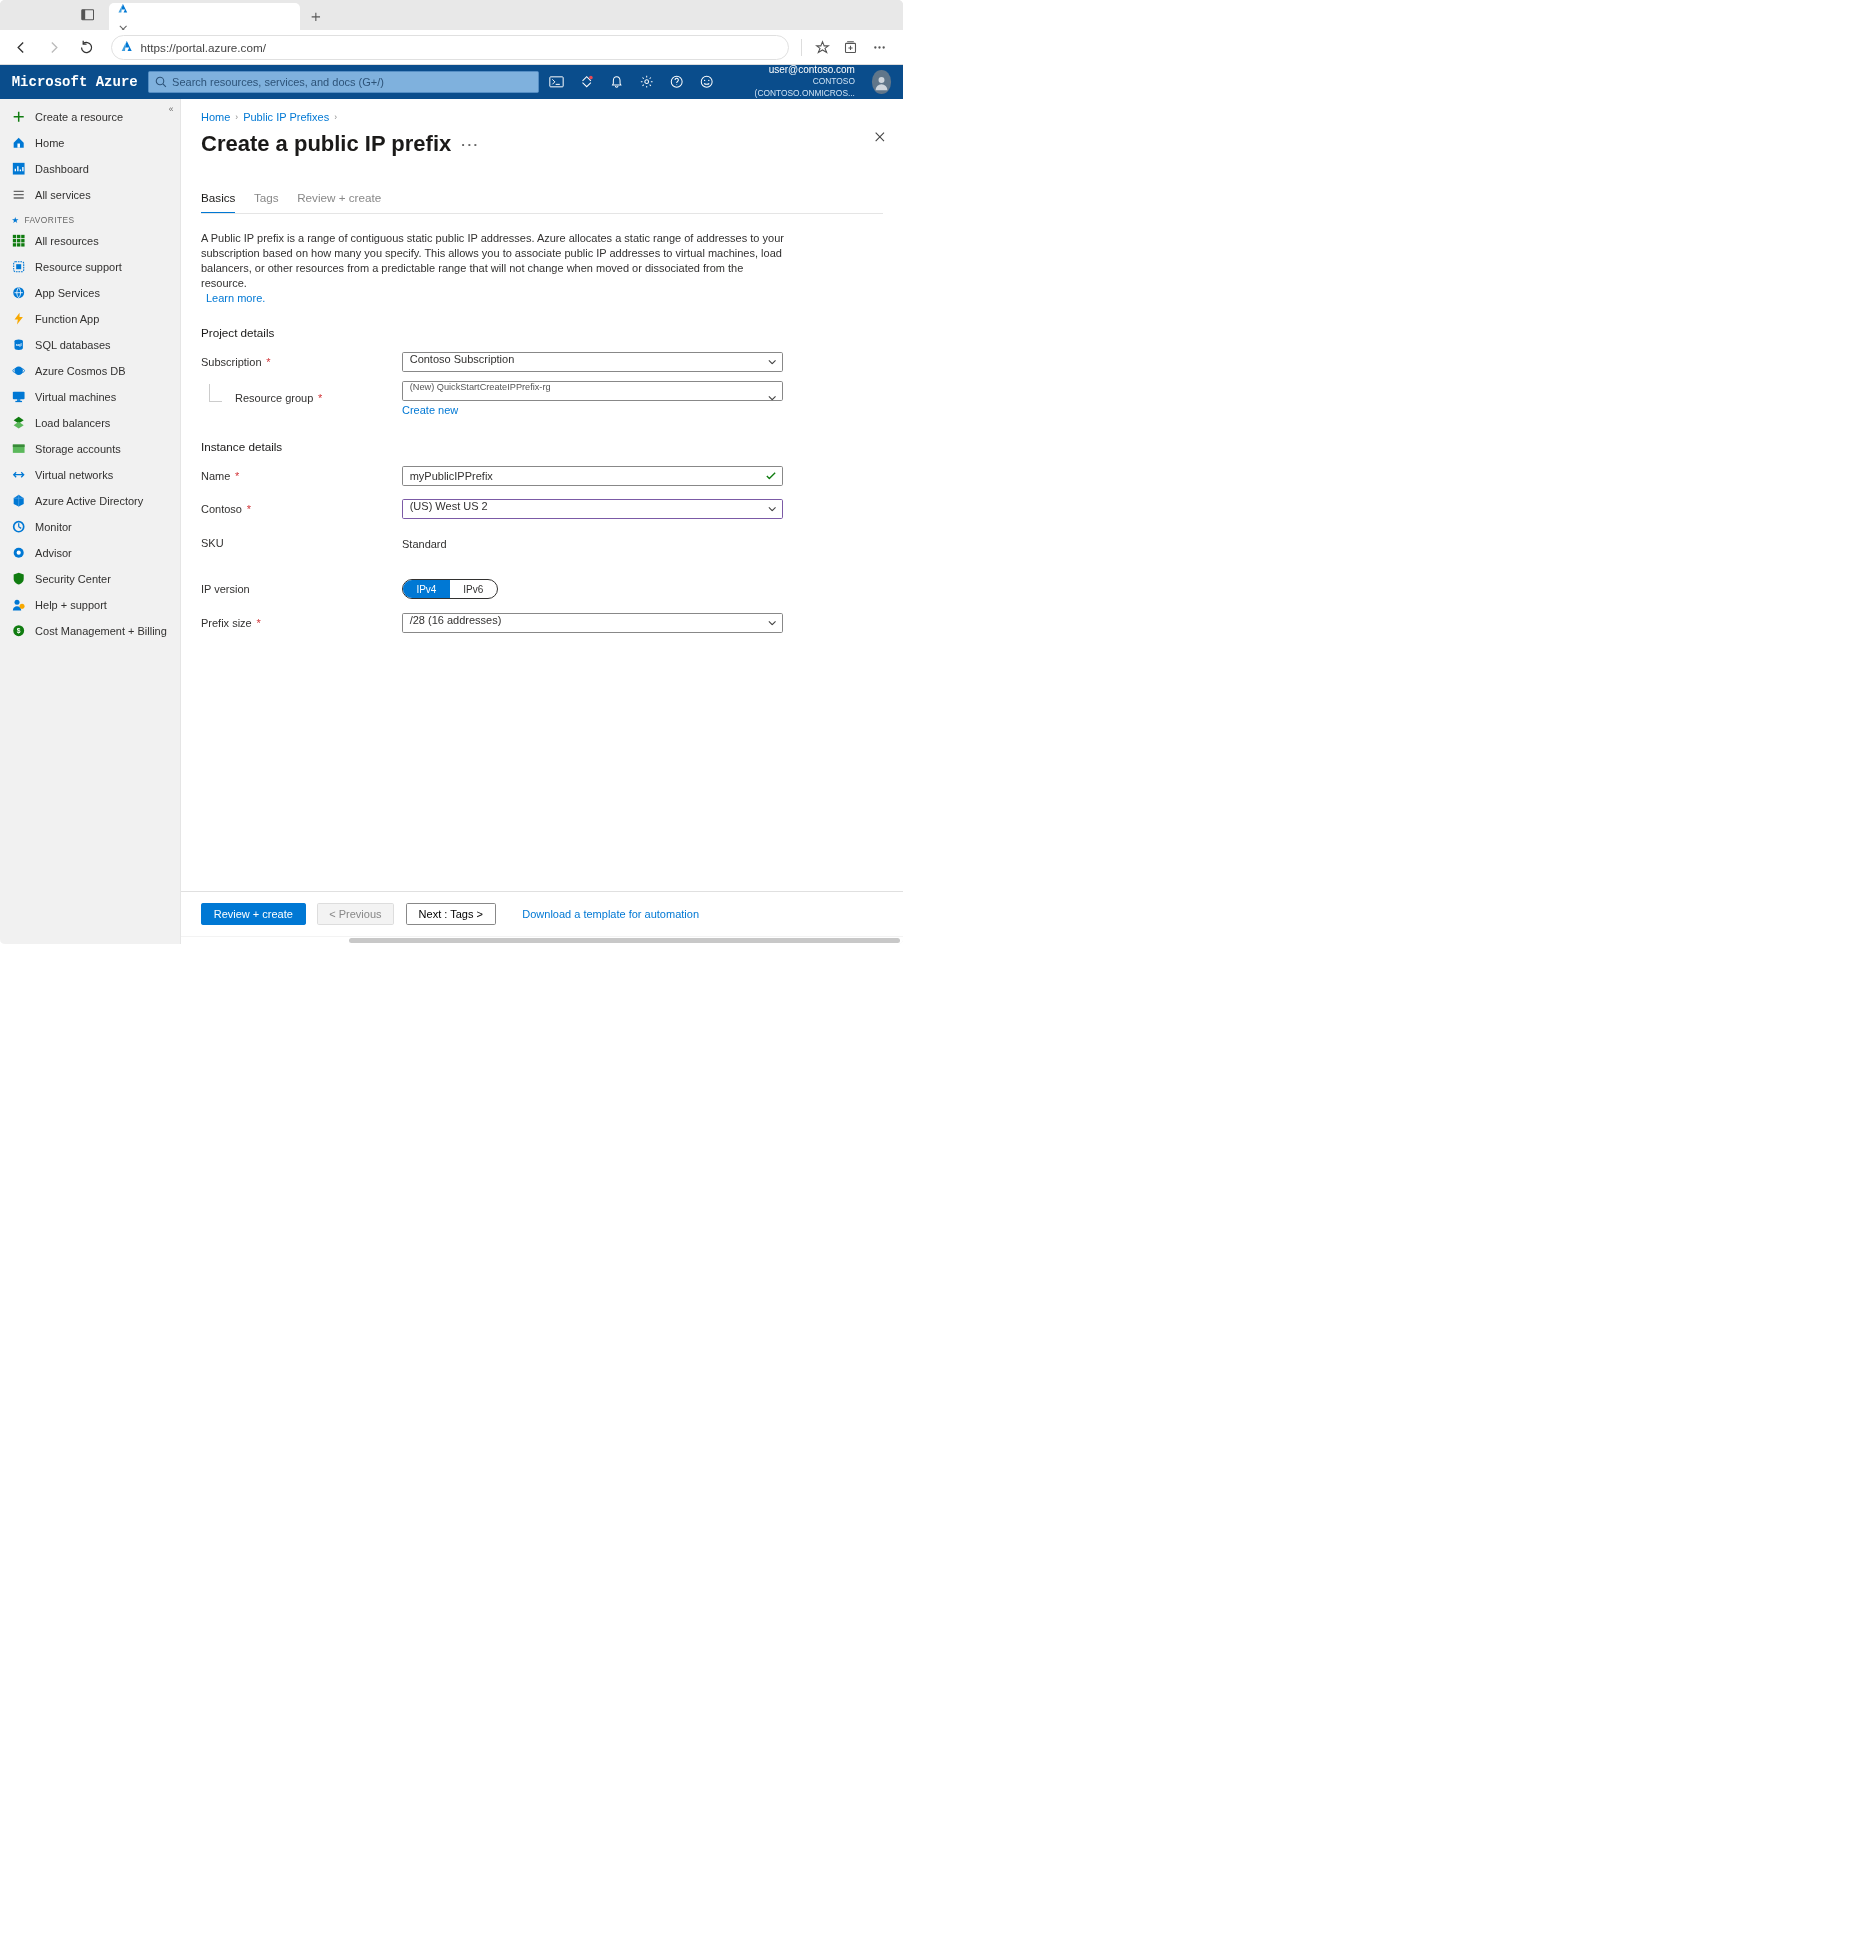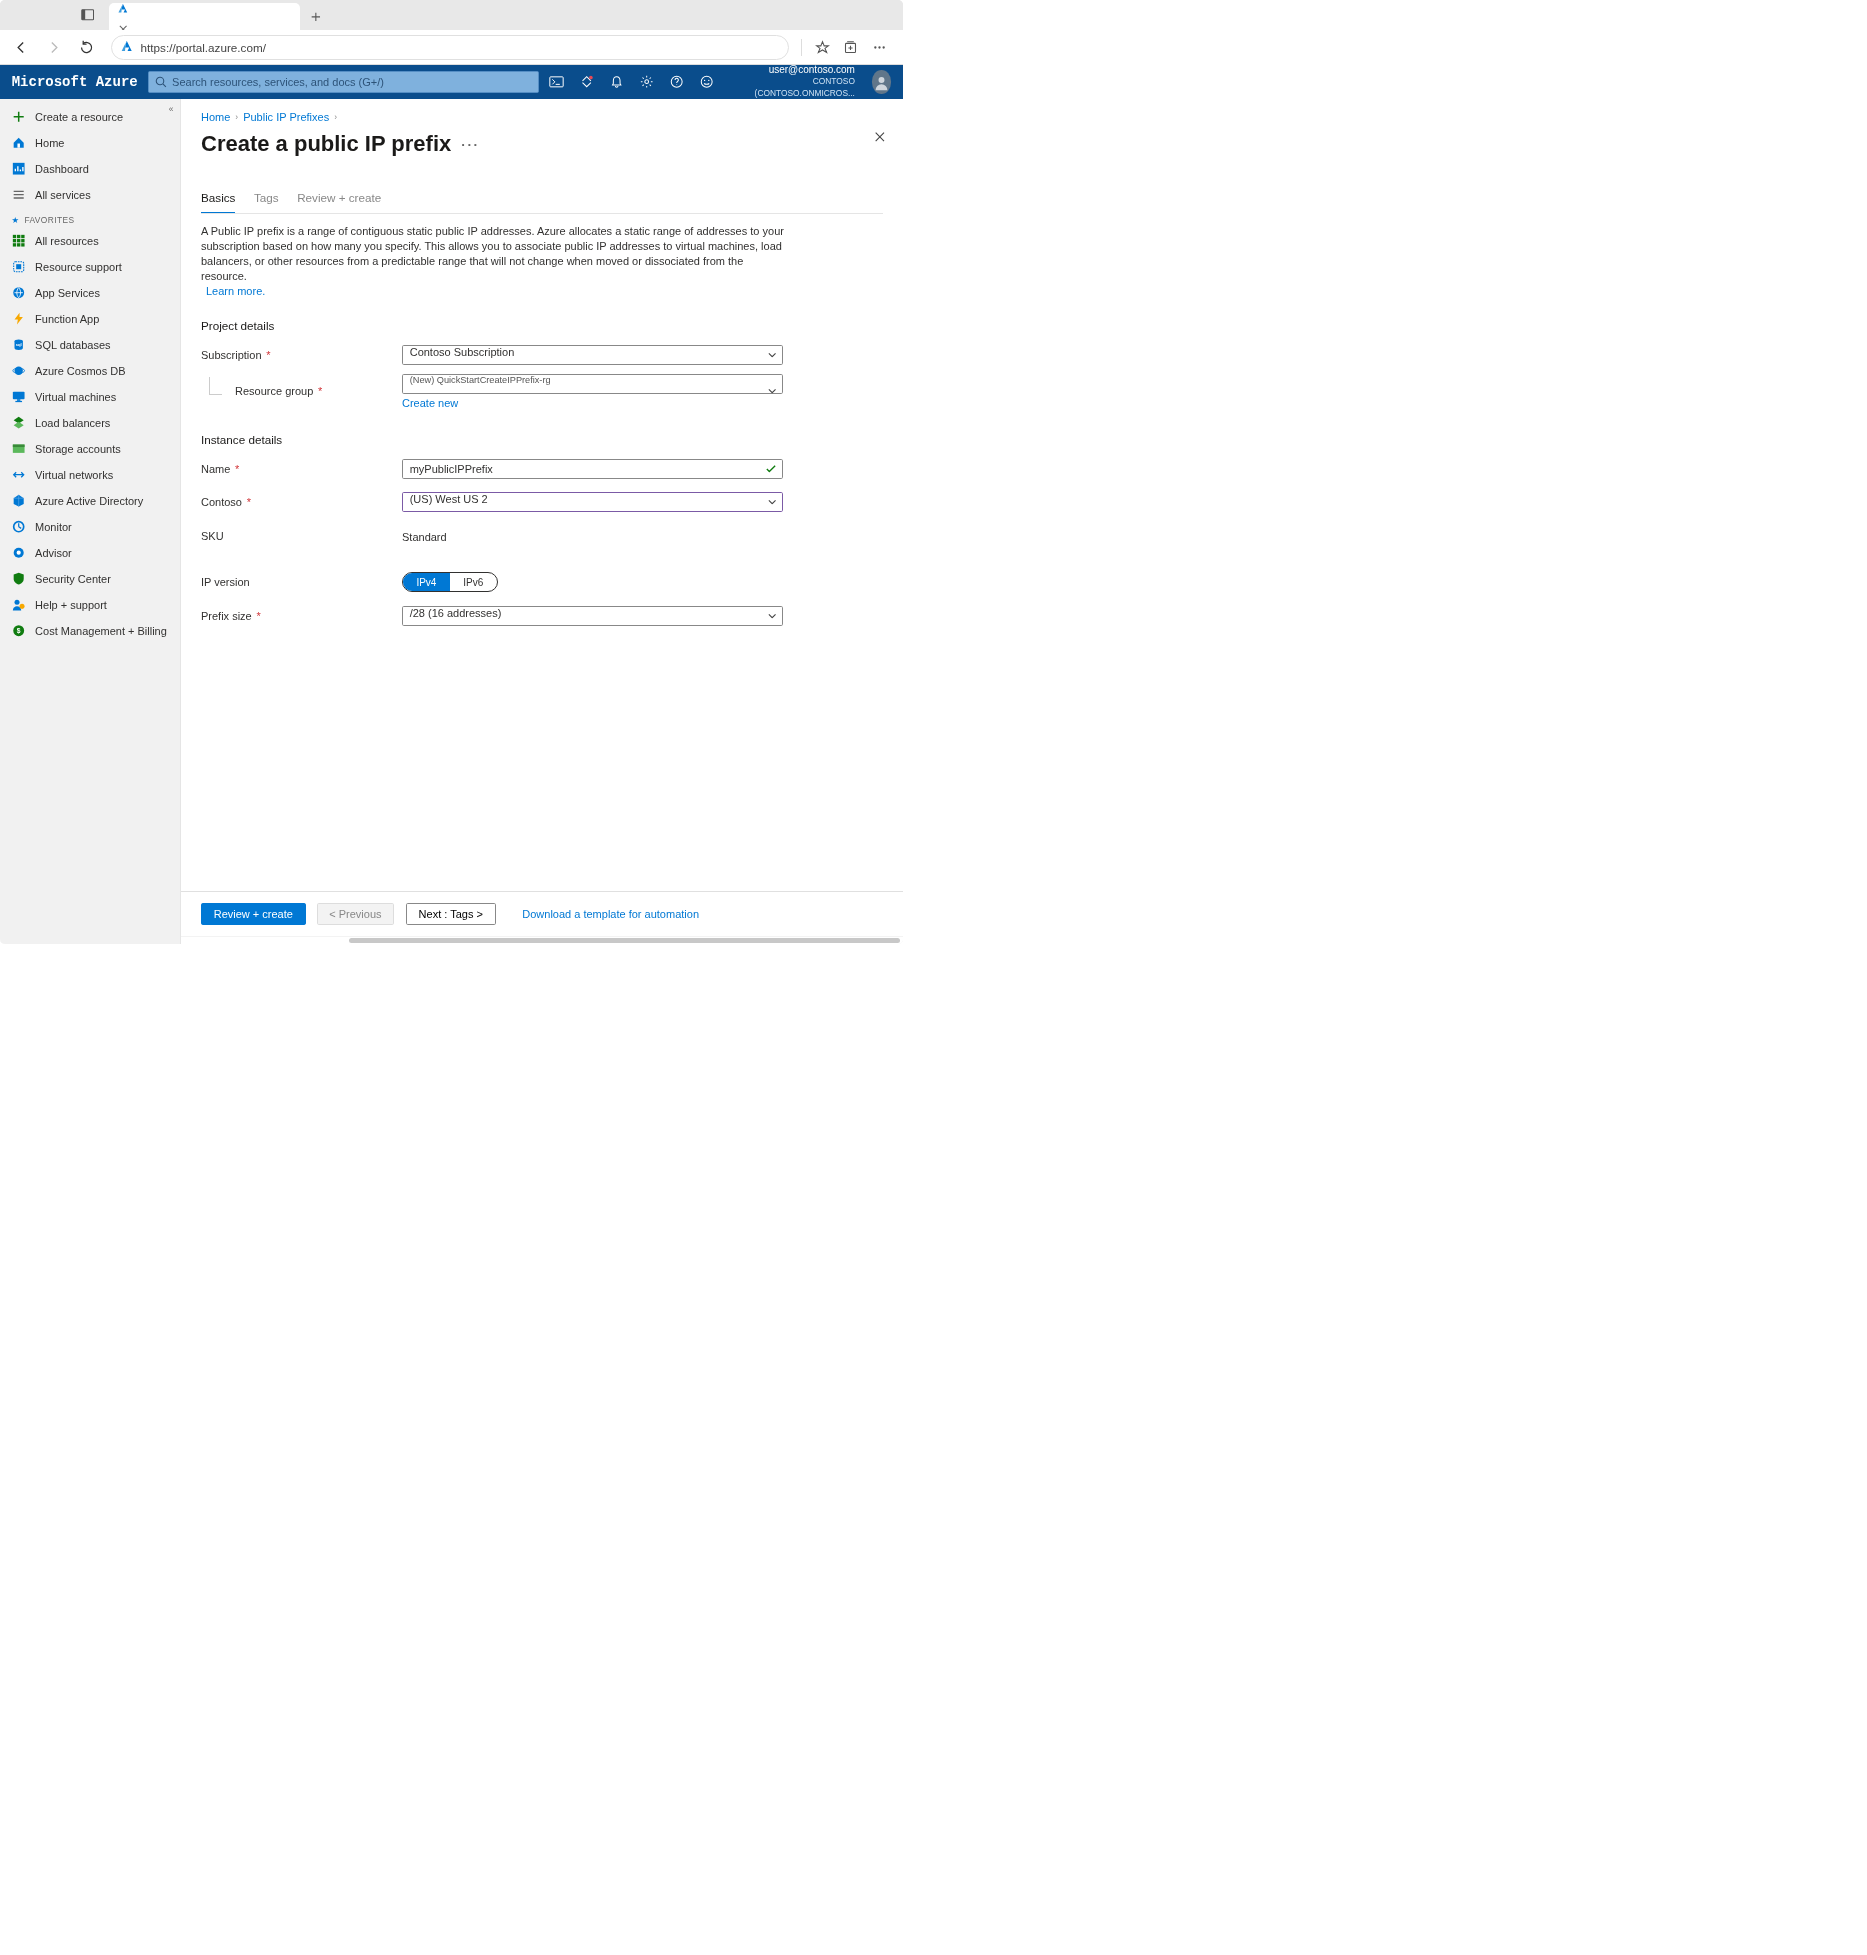--- a/index.html
+++ b/index.html
@@ -52,7 +52,7 @@
   .tabs{display:flex;gap:18.5px;border-bottom:0.8px solid #e5e5e5;margin-top:28.5px;}
   .tabs .t{padding:5px 0 8.4px 0;font-size:11.7px;color:#888;cursor:pointer;}
   .tabs .t.active{color:#1b1a19;border-bottom:1.7px solid #0078d4;font-weight:500;}
-  .desc{font-size:11px;color:#323130;margin-top:10px;max-width:587px;line-height:15px;}
+  .desc{font-size:11px;color:#323130;margin-top:17px;max-width:587px;line-height:15px;}
   .desc a{color:#0078d4;text-decoration:none;margin-left:5px;}
   .sec-hdr{font-size:11.7px;color:#1b1a19;margin-top:20px;margin-bottom:8.4px;}
   .form-row{display:flex;align-items:center;min-height:30px;margin-bottom:3.4px;}

